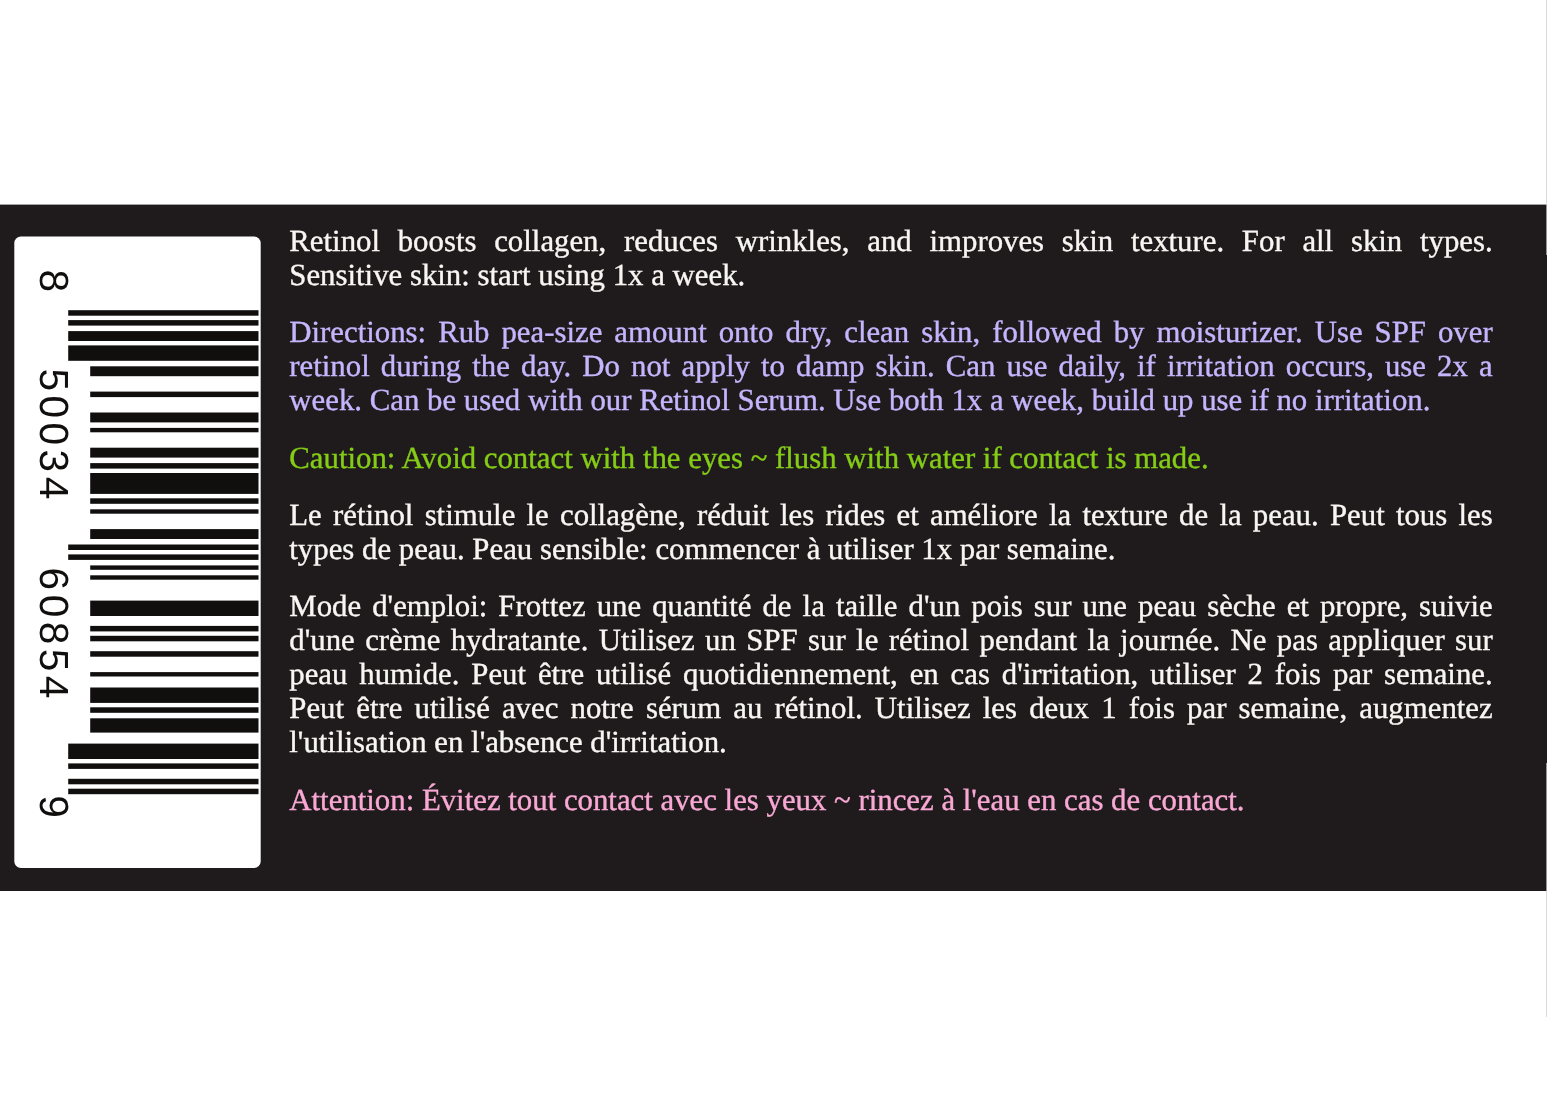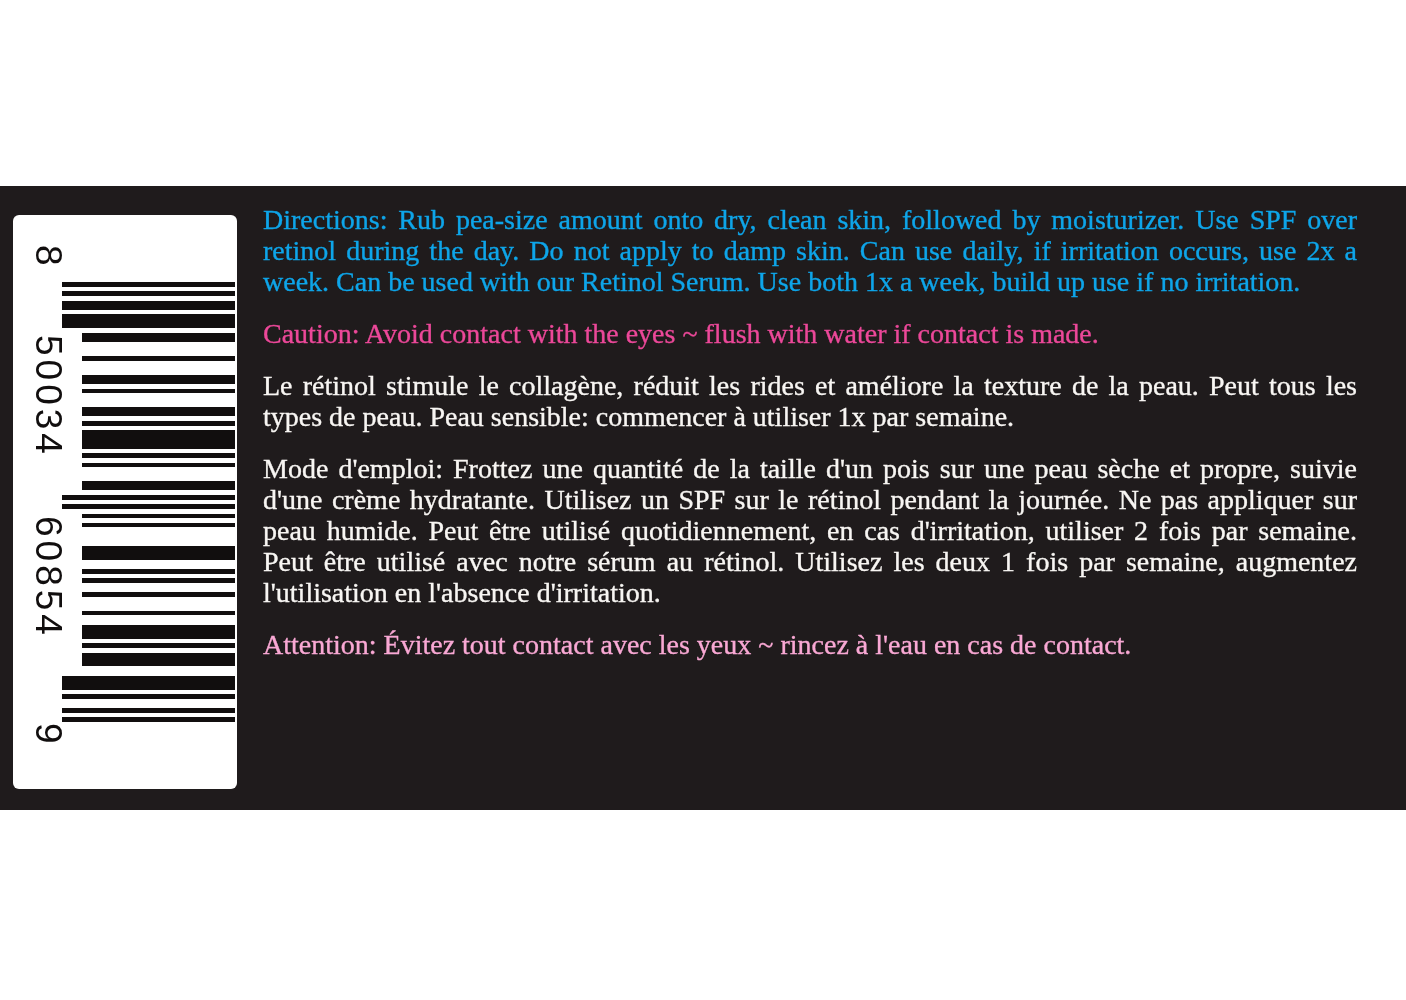--- a/index.html
+++ b/index.html
@@ -107,6 +107,7 @@
     </div>
 
     <div class="text-col">
+      <p class="para" style="color: rgb(248, 246, 243);">Retinol boosts collagen, reduces wrinkles, and improves skin texture. For all skin types. Sensitive skin: start using 1x a week.</p>
       <p class="para" style="color: #0ea5e9;">Directions: Rub pea-size amount onto dry, clean skin, followed by moisturizer. Use SPF over retinol during the day. Do not apply to damp skin. Can use daily, if irritation occurs, use 2x a week. Can be used with our Retinol Serum. Use both 1x a week, build up use if no irritation.</p>
       <p class="para" style="color: #ec4899;">Caution: Avoid contact with the eyes ~ flush with water if contact is made.</p>
       <p class="para" style="color: rgb(248, 246, 243);">Le rétinol stimule le collagène, réduit les rides et améliore la texture de la peau. Peut tous les types de peau. Peau sensible: commencer à utiliser 1x par semaine.</p>

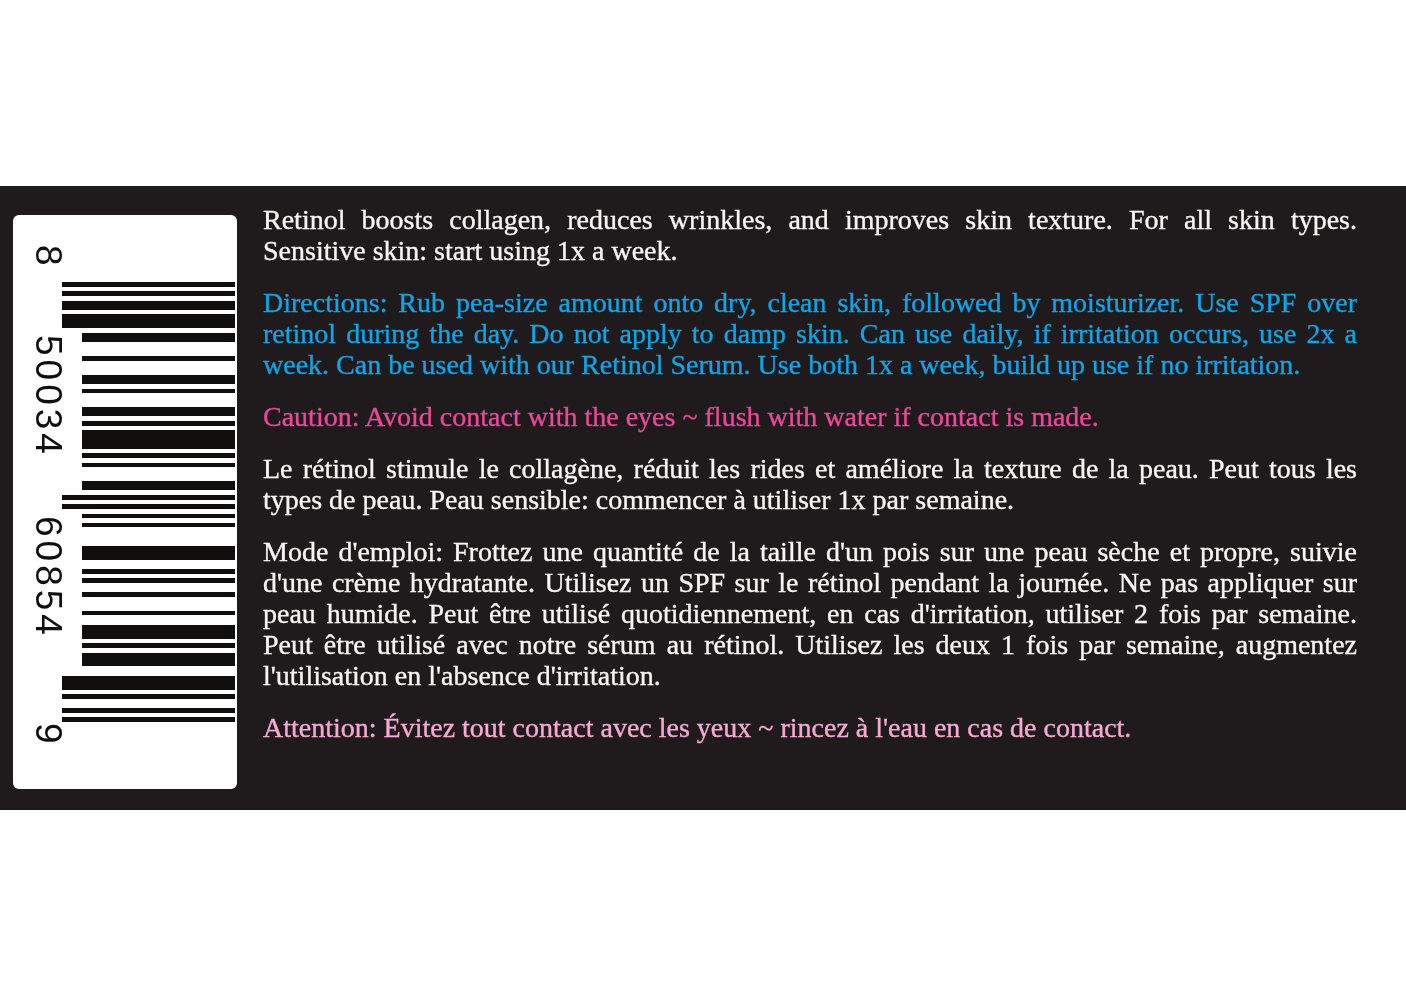--- a/index.html
+++ b/index.html
@@ -108,7 +108,7 @@
 
     <div class="text-col">
       <p class="para" style="color: rgb(248, 246, 243);">Retinol boosts collagen, reduces wrinkles, and improves skin texture. For all skin types. Sensitive skin: start using 1x a week.</p>
-      <p class="para" style="color: #0ea5e9;">Directions: Rub pea-size amount onto dry, clean skin, followed by moisturizer. Use SPF over retinol during the day. Do not apply to damp skin. Can use daily, if irritation occurs, use 2x a week. Can be used with our Retinol Serum. Use both 1x a week, build up use if no irritation.</p>
+      <p class="para" style="color: #c4b5fd;">Directions: Rub pea-size amount onto dry, clean skin, followed by moisturizer. Use SPF over retinol during the day. Do not apply to damp skin. Can use daily, if irritation occurs, use 2x a week. Can be used with our Retinol Serum. Use both 1x a week, build up use if no irritation.</p>
       <p class="para" style="color: #ec4899;">Caution: Avoid contact with the eyes ~ flush with water if contact is made.</p>
       <p class="para" style="color: rgb(248, 246, 243);">Le rétinol stimule le collagène, réduit les rides et améliore la texture de la peau. Peut tous les types de peau. Peau sensible: commencer à utiliser 1x par semaine.</p>
       <p class="para" style="color: rgb(248, 246, 243);">Mode d'emploi: Frottez une quantité de la taille d'un pois sur une peau sèche et propre, suivie d'une crème hydratante. Utilisez un SPF sur le rétinol pendant la journée. Ne pas appliquer sur peau humide. Peut être utilisé quotidiennement, en cas d'irritation, utiliser 2 fois par semaine. Peut être utilisé avec notre sérum au rétinol. Utilisez les deux 1 fois par semaine, augmentez l'utilisation en l'absence d'irritation.</p>

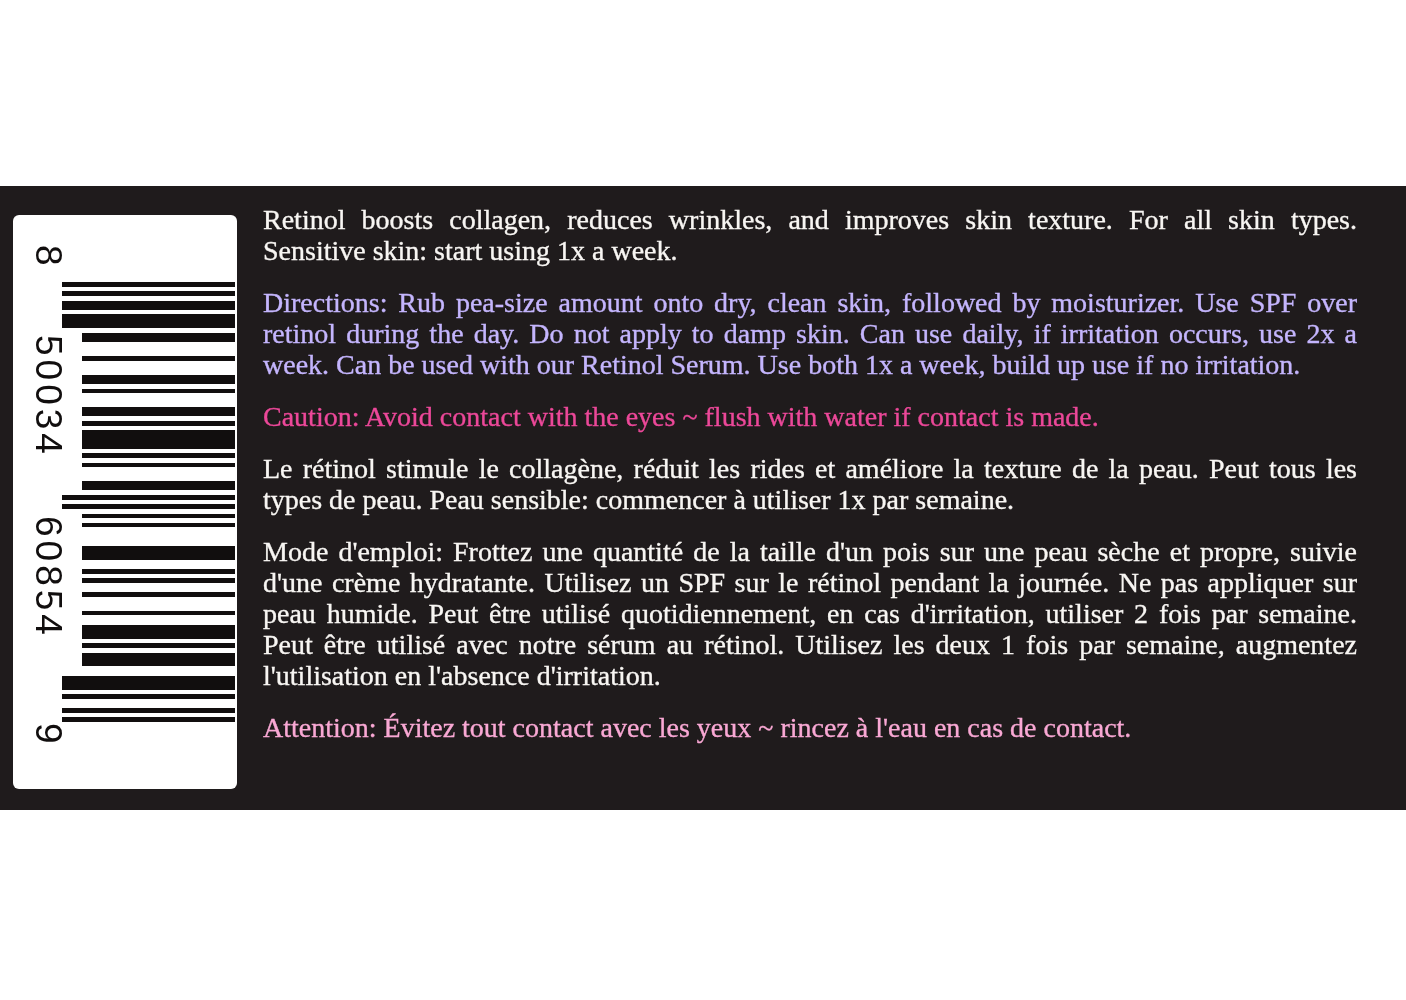--- a/index.html
+++ b/index.html
@@ -109,7 +109,7 @@
     <div class="text-col">
       <p class="para" style="color: rgb(248, 246, 243);">Retinol boosts collagen, reduces wrinkles, and improves skin texture. For all skin types. Sensitive skin: start using 1x a week.</p>
       <p class="para" style="color: #c4b5fd;">Directions: Rub pea-size amount onto dry, clean skin, followed by moisturizer. Use SPF over retinol during the day. Do not apply to damp skin. Can use daily, if irritation occurs, use 2x a week. Can be used with our Retinol Serum. Use both 1x a week, build up use if no irritation.</p>
-      <p class="para" style="color: #ec4899;">Caution: Avoid contact with the eyes ~ flush with water if contact is made.</p>
+      <p class="para" style="color: #84cc16;">Caution: Avoid contact with the eyes ~ flush with water if contact is made.</p>
       <p class="para" style="color: rgb(248, 246, 243);">Le rétinol stimule le collagène, réduit les rides et améliore la texture de la peau. Peut tous les types de peau. Peau sensible: commencer à utiliser 1x par semaine.</p>
       <p class="para" style="color: rgb(248, 246, 243);">Mode d'emploi: Frottez une quantité de la taille d'un pois sur une peau sèche et propre, suivie d'une crème hydratante. Utilisez un SPF sur le rétinol pendant la journée. Ne pas appliquer sur peau humide. Peut être utilisé quotidiennement, en cas d'irritation, utiliser 2 fois par semaine. Peut être utilisé avec notre sérum au rétinol. Utilisez les deux 1 fois par semaine, augmentez l'utilisation en l'absence d'irritation.</p>
       <p class="para" style="color: #f9a8d4;">Attention: Évitez tout contact avec les yeux ~ rincez à l'eau en cas de contact.</p>

